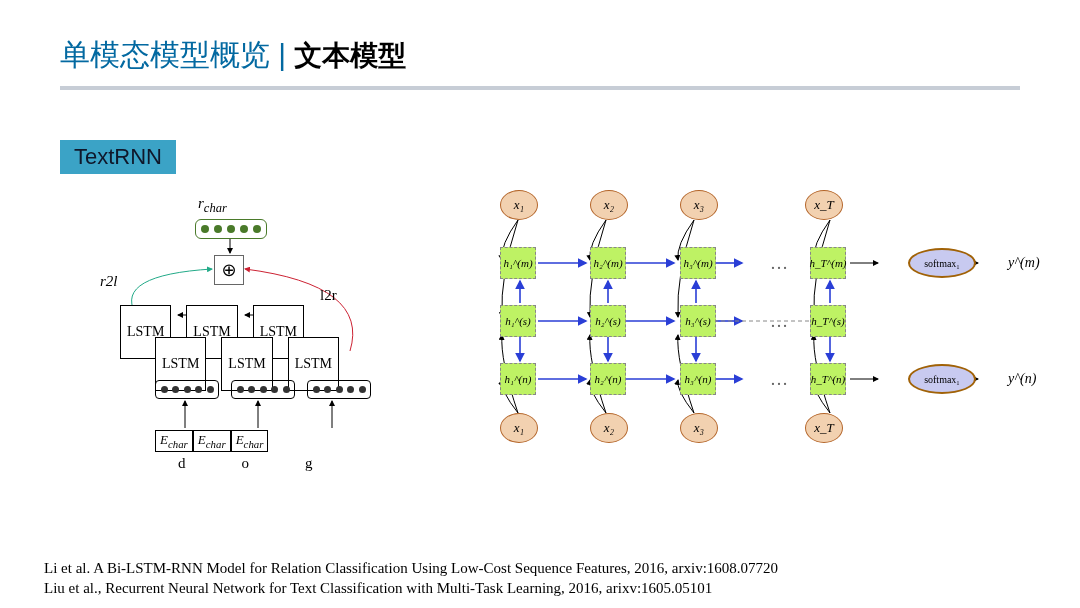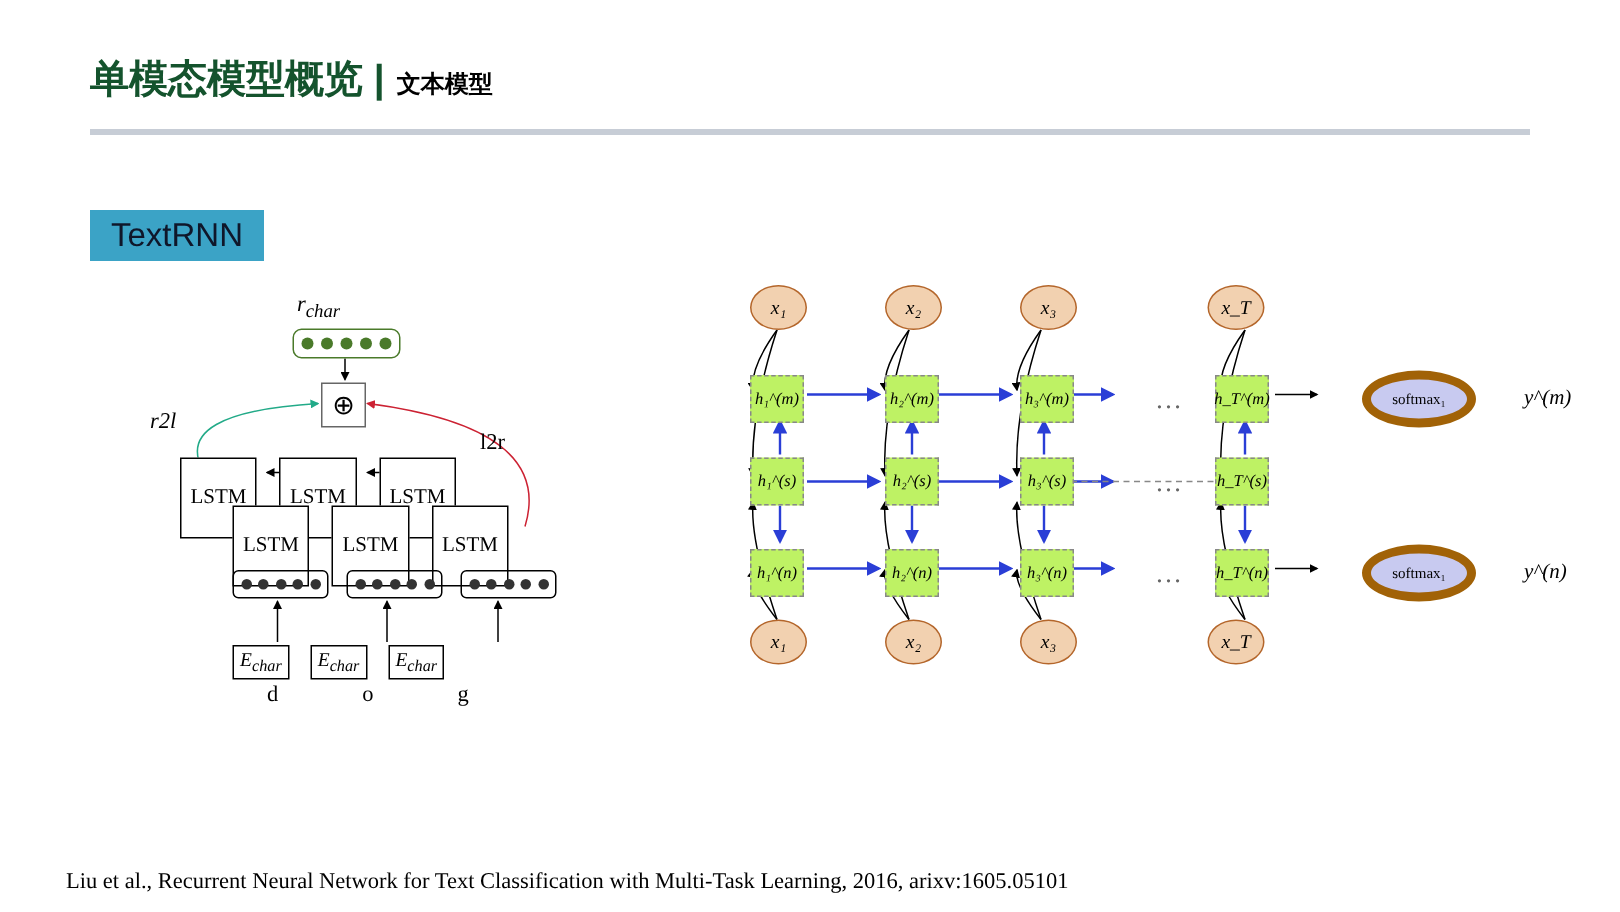--- a/index.html
+++ b/index.html
@@ -5,7 +5,7 @@
   html,body{margin:0;padding:0;width:1080px;height:608px;background:#fff;font-family:"Microsoft YaHei",Arial,sans-serif;overflow:hidden}
   .slide{position:relative;width:1080px;height:608px}
   .title-row{position:absolute;left:60px;top:35px;display:flex;align-items:baseline;gap:8px}
-  .title-main{font-size:26px;font-weight:700;color:#14532d}
+  .title-main{font-size:30px;font-weight:400;color:#0369a1}
   .title-sub{font-size:16px;font-weight:700;color:#000}
   .divider{position:absolute;left:60px;top:86px;width:960px;height:4px;background:#c7cdd6}
   .badge{position:absolute;left:60px;top:140px;background:#3ba3c6;color:#0f172a;font-size:22px;padding:4px 14px}

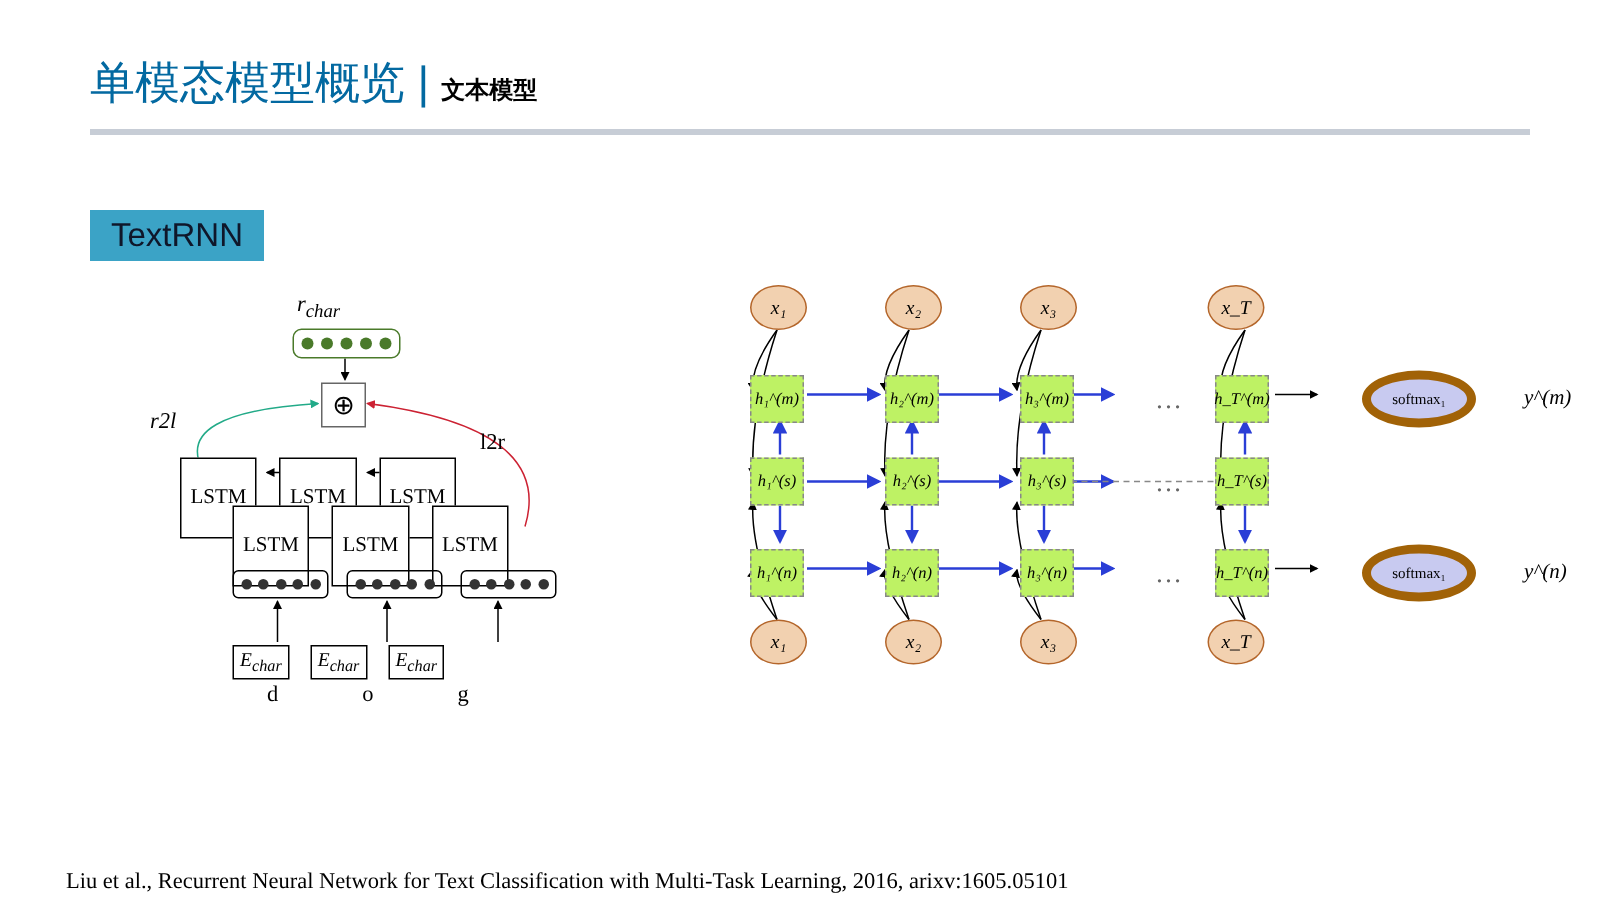--- a/index.html
+++ b/index.html
@@ -6,7 +6,7 @@
   .slide{position:relative;width:1080px;height:608px}
   .title-row{position:absolute;left:60px;top:35px;display:flex;align-items:baseline;gap:8px}
   .title-main{font-size:30px;font-weight:400;color:#0369a1}
-  .title-sub{font-size:16px;font-weight:700;color:#000}
+  .title-sub{font-size:28px;font-weight:700;color:#000}
   .divider{position:absolute;left:60px;top:86px;width:960px;height:4px;background:#c7cdd6}
   .badge{position:absolute;left:60px;top:140px;background:#3ba3c6;color:#0f172a;font-size:22px;padding:4px 14px}
   .footer{position:absolute;left:44px;bottom:10px;font-size:15px;color:#000;font-family:"Times New Roman",serif;line-height:1.35}

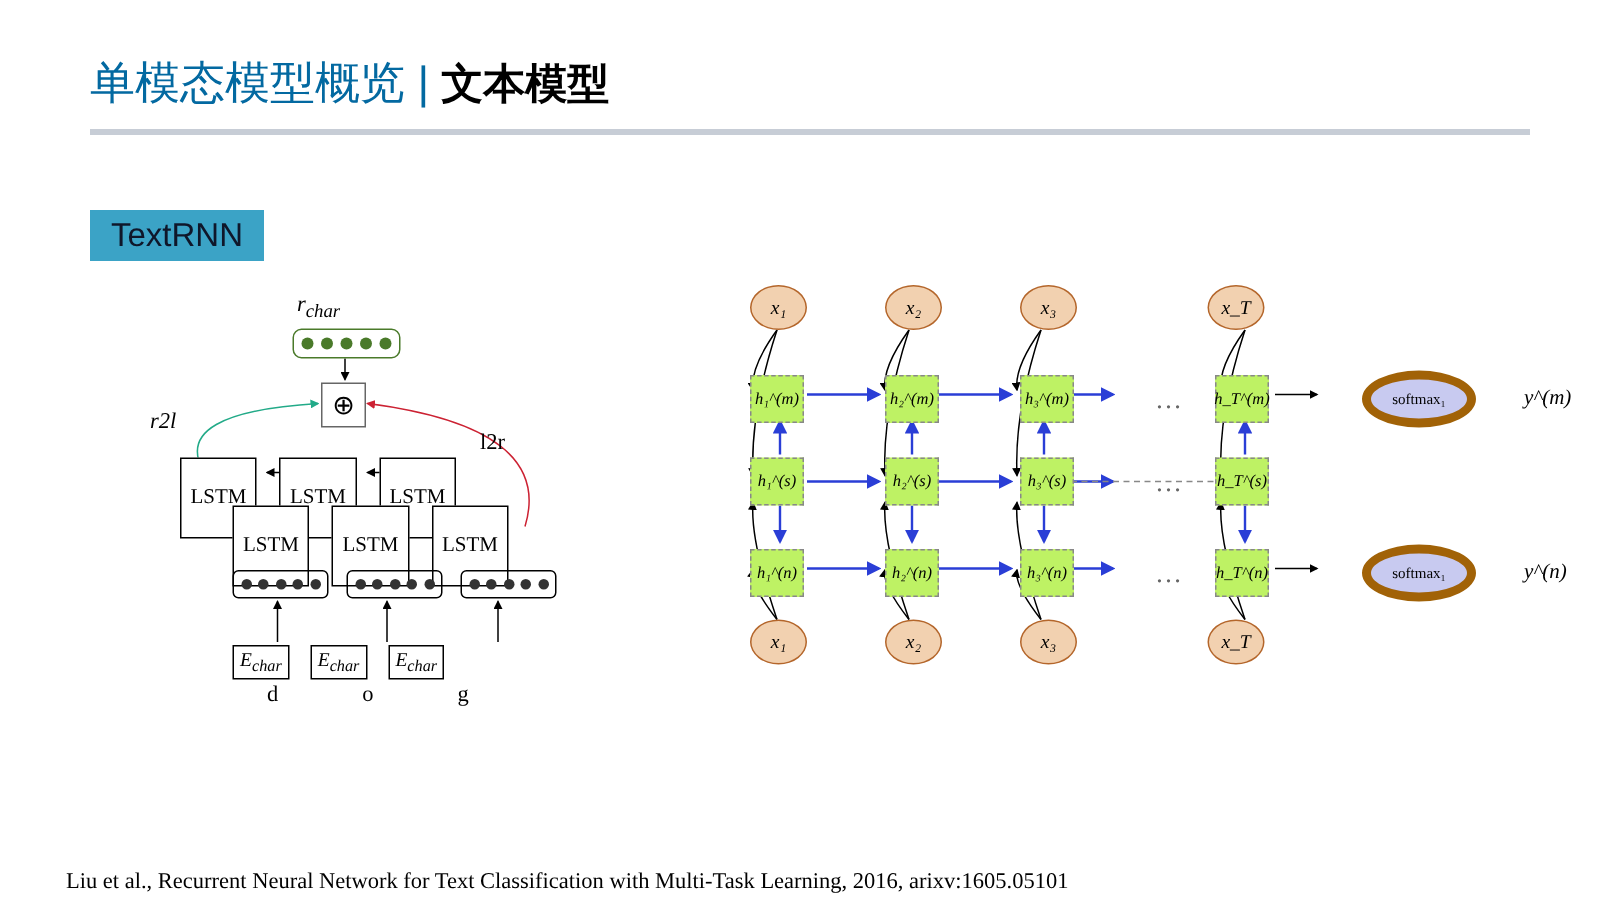--- a/index.html
+++ b/index.html
@@ -43,7 +43,7 @@
   .hrow.n{left:10px;top:178px}
   .hcell{width:34px;height:30px;border:1px dashed #888;background:#bef264;display:flex;align-items:center;justify-content:center;font-size:11px;margin-right:54px;font-style:italic}
   .el{font-size:18px;letter-spacing:2px;color:#666;margin-right:20px}
-  .soft{width:64px;height:26px;border:6px solid #a16207;border-radius:50%/50%;background:#c8caf0;display:flex;align-items:center;justify-content:center;font-size:10px;margin-left:8px}
+  .soft{width:64px;height:26px;border:2px solid #a16207;border-radius:50%/50%;background:#c8caf0;display:flex;align-items:center;justify-content:center;font-size:10px;margin-left:8px}
   .yout{font-style:italic;font-size:14px;margin-left:32px}
   .xcircle.last{margin-left:35px}
 </style>

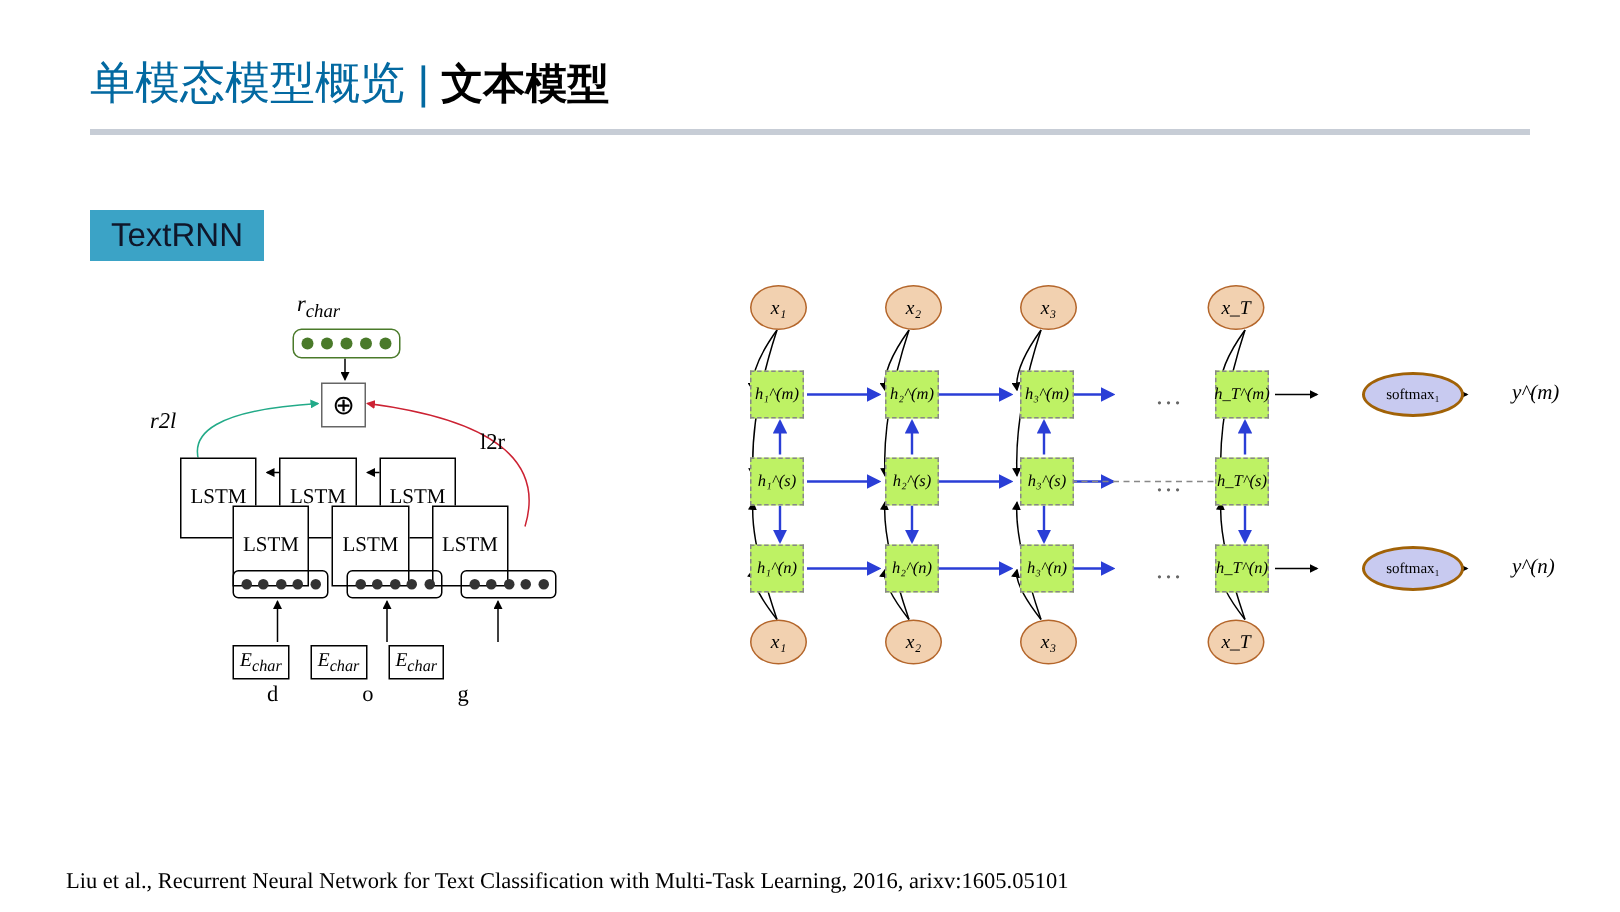--- a/index.html
+++ b/index.html
@@ -25,7 +25,7 @@
   .embrow{position:absolute;left:95px;top:185px;display:flex;gap:12px}
   .embset{width:62px;height:17px;border:1px solid #000;border-radius:4px;display:flex;justify-content:space-evenly;align-items:center}
   .bdot{width:7px;height:7px;border-radius:50%;background:#333}
-  .echarrow{position:absolute;left:95px;top:235px;display:flex;gap:14px}
+  .echarrow{position:absolute;left:95px;top:235px;display:flex;gap:0}
   .echar{border:1px solid #000;padding:1px 4px;font-size:13px;font-style:italic}
   .lettrow{position:absolute;left:118px;top:260px;display:flex;gap:56px;font-size:15px}
   .r2l{position:absolute;left:40px;top:78px;font-style:italic;font-size:15px}

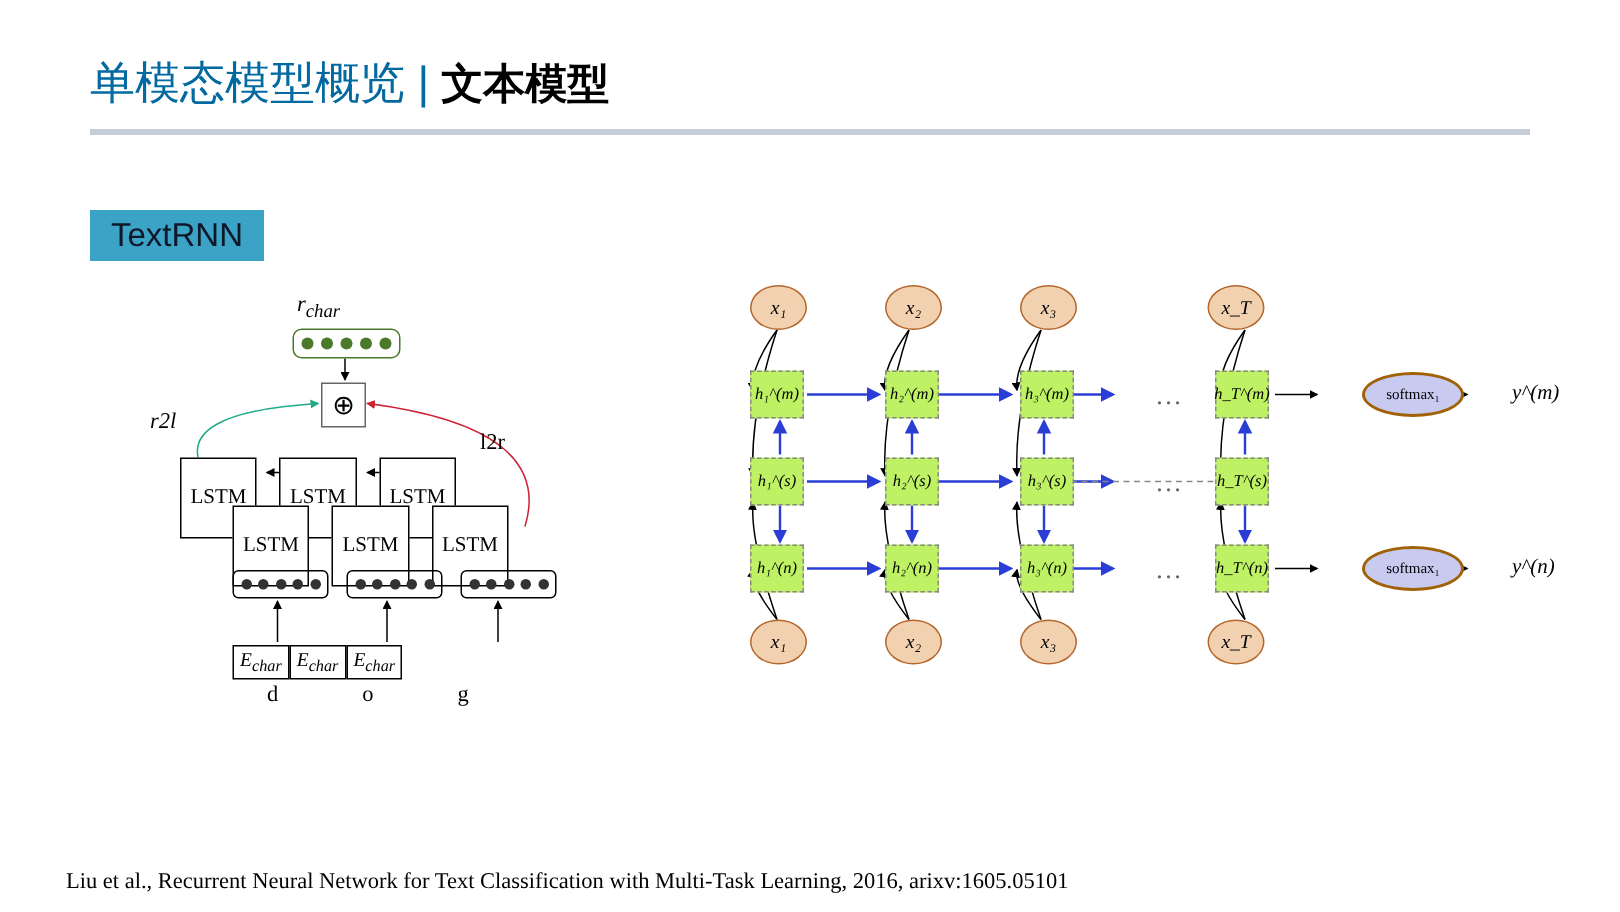--- a/index.html
+++ b/index.html
@@ -262,6 +262,7 @@
 </div>
 
 <div class="footer">
+  <div>Li et al.  A Bi-LSTM-RNN Model for Relation Classification Using Low-Cost Sequence Features, 2016, arxiv:1608.07720</div>
   <div>Liu et al., Recurrent Neural Network for Text Classification with Multi-Task Learning, 2016, arixv:1605.05101</div>
 </div>
 

